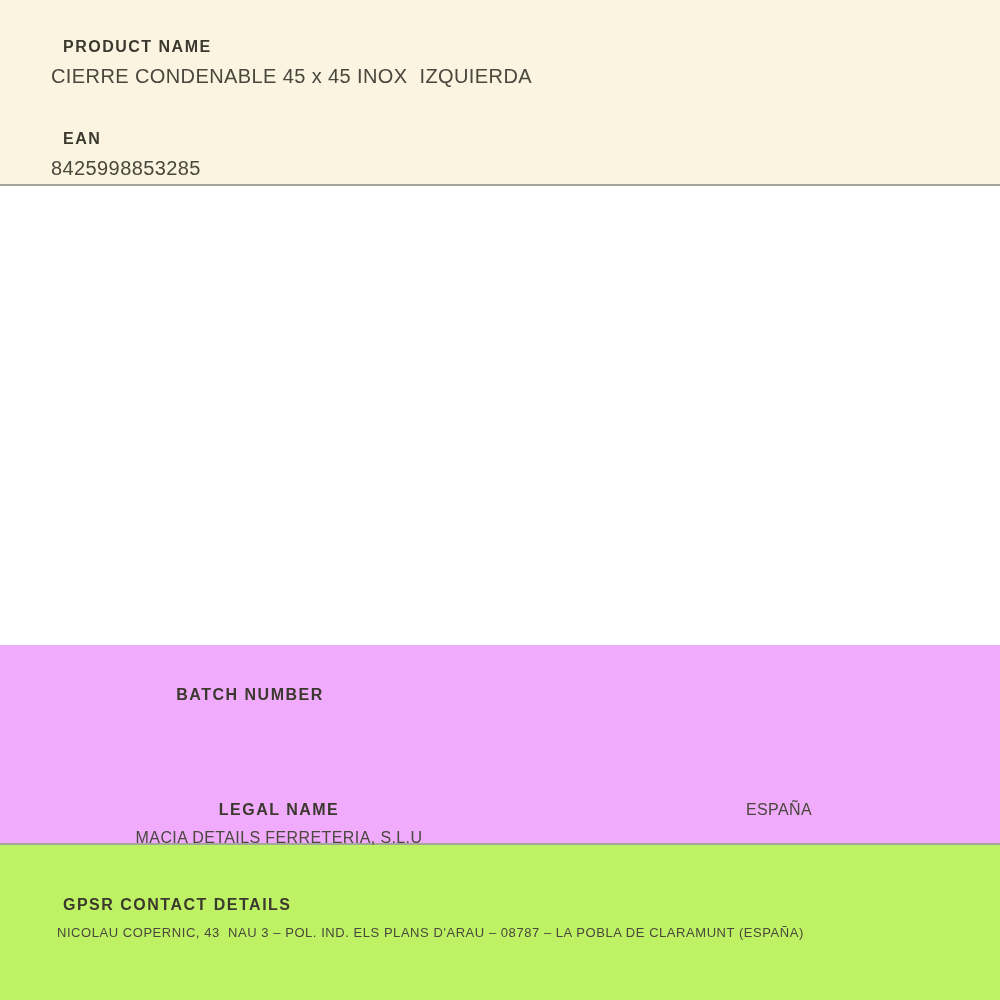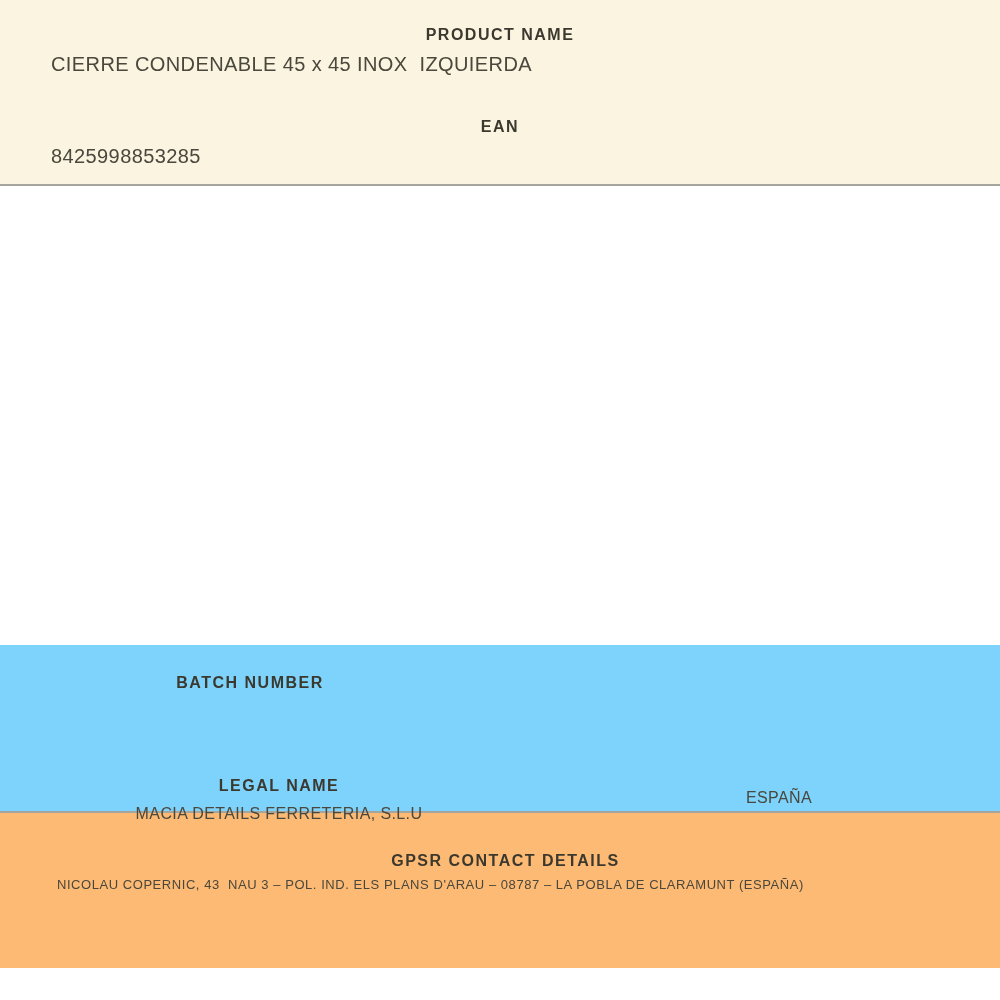--- a/index.html
+++ b/index.html
@@ -19,9 +19,8 @@
     line-height: 16px;
     letter-spacing: 1.5px;
     color: #3b382e;
-    margin: 0;
+    margin: 12px;
     white-space: pre-wrap;
-    text-align: center;
   }
   .value {
     font-weight: 400;

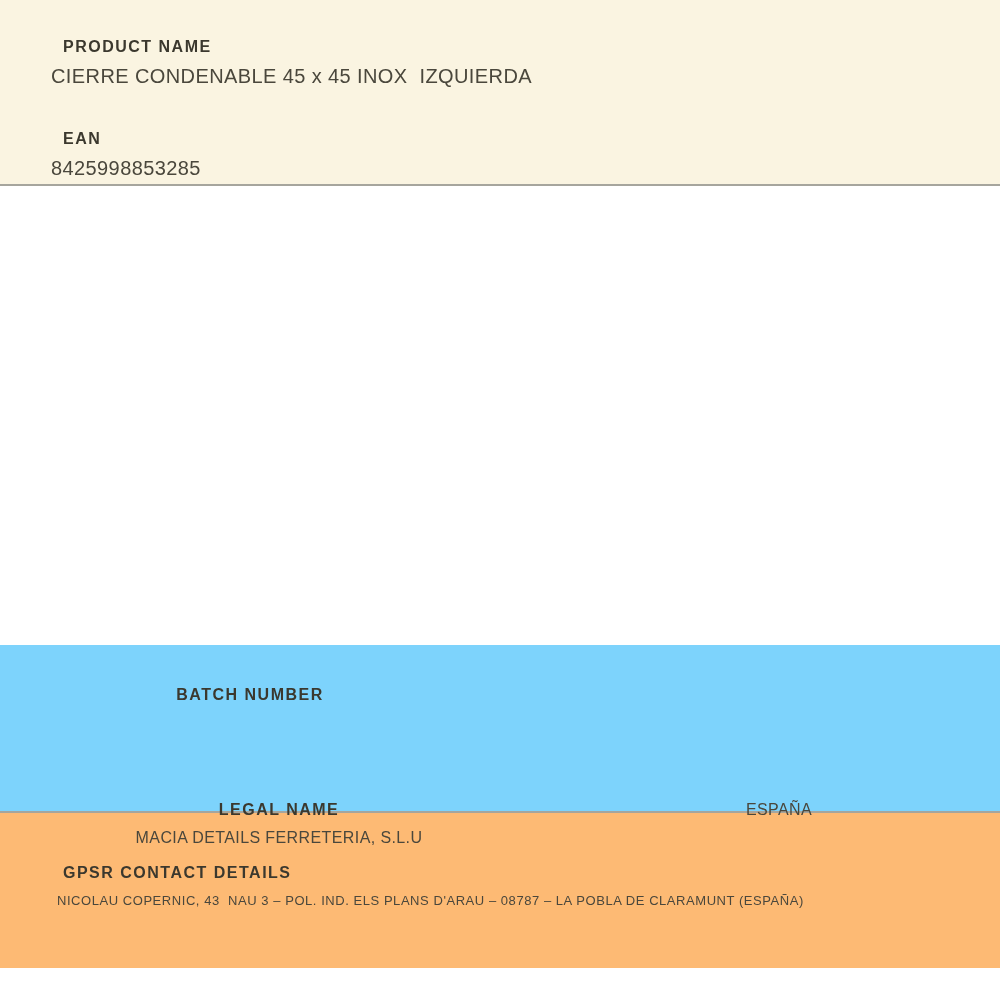--- a/index.html
+++ b/index.html
@@ -53,8 +53,8 @@
   
   .section-details {
     box-sizing: border-box;
-    height: 168px;
-    background: #7dd3fc;
+    height: 200px;
+    background: #f0abfc;
     border-bottom: 2px solid #a6a59d;
     padding-top: 30px;
   }

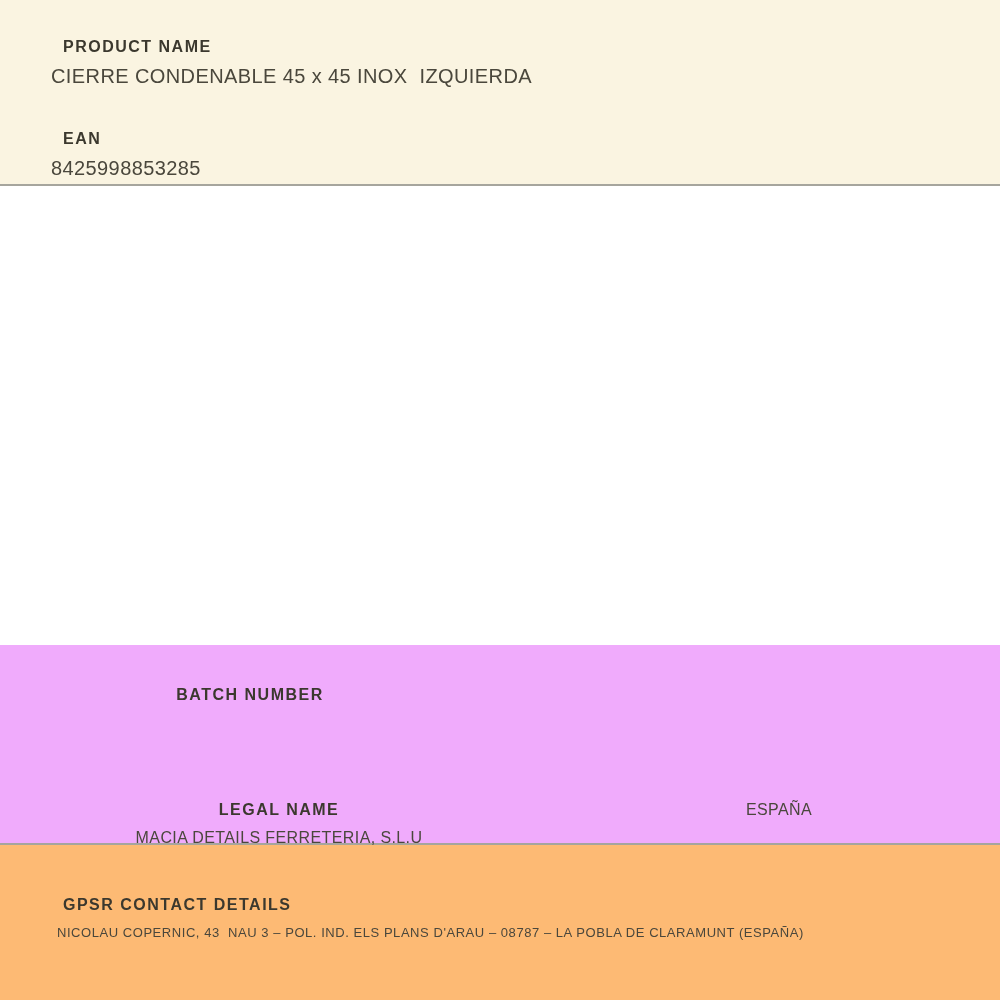--- a/index.html
+++ b/index.html
@@ -77,7 +77,7 @@
   .section-gpsr {
     box-sizing: border-box;
     height: 155px;
-    background: #fdba74;
+    background: #bef264;
     padding: 40px 40px 0 51px;
   }
   .section-gpsr .value {

